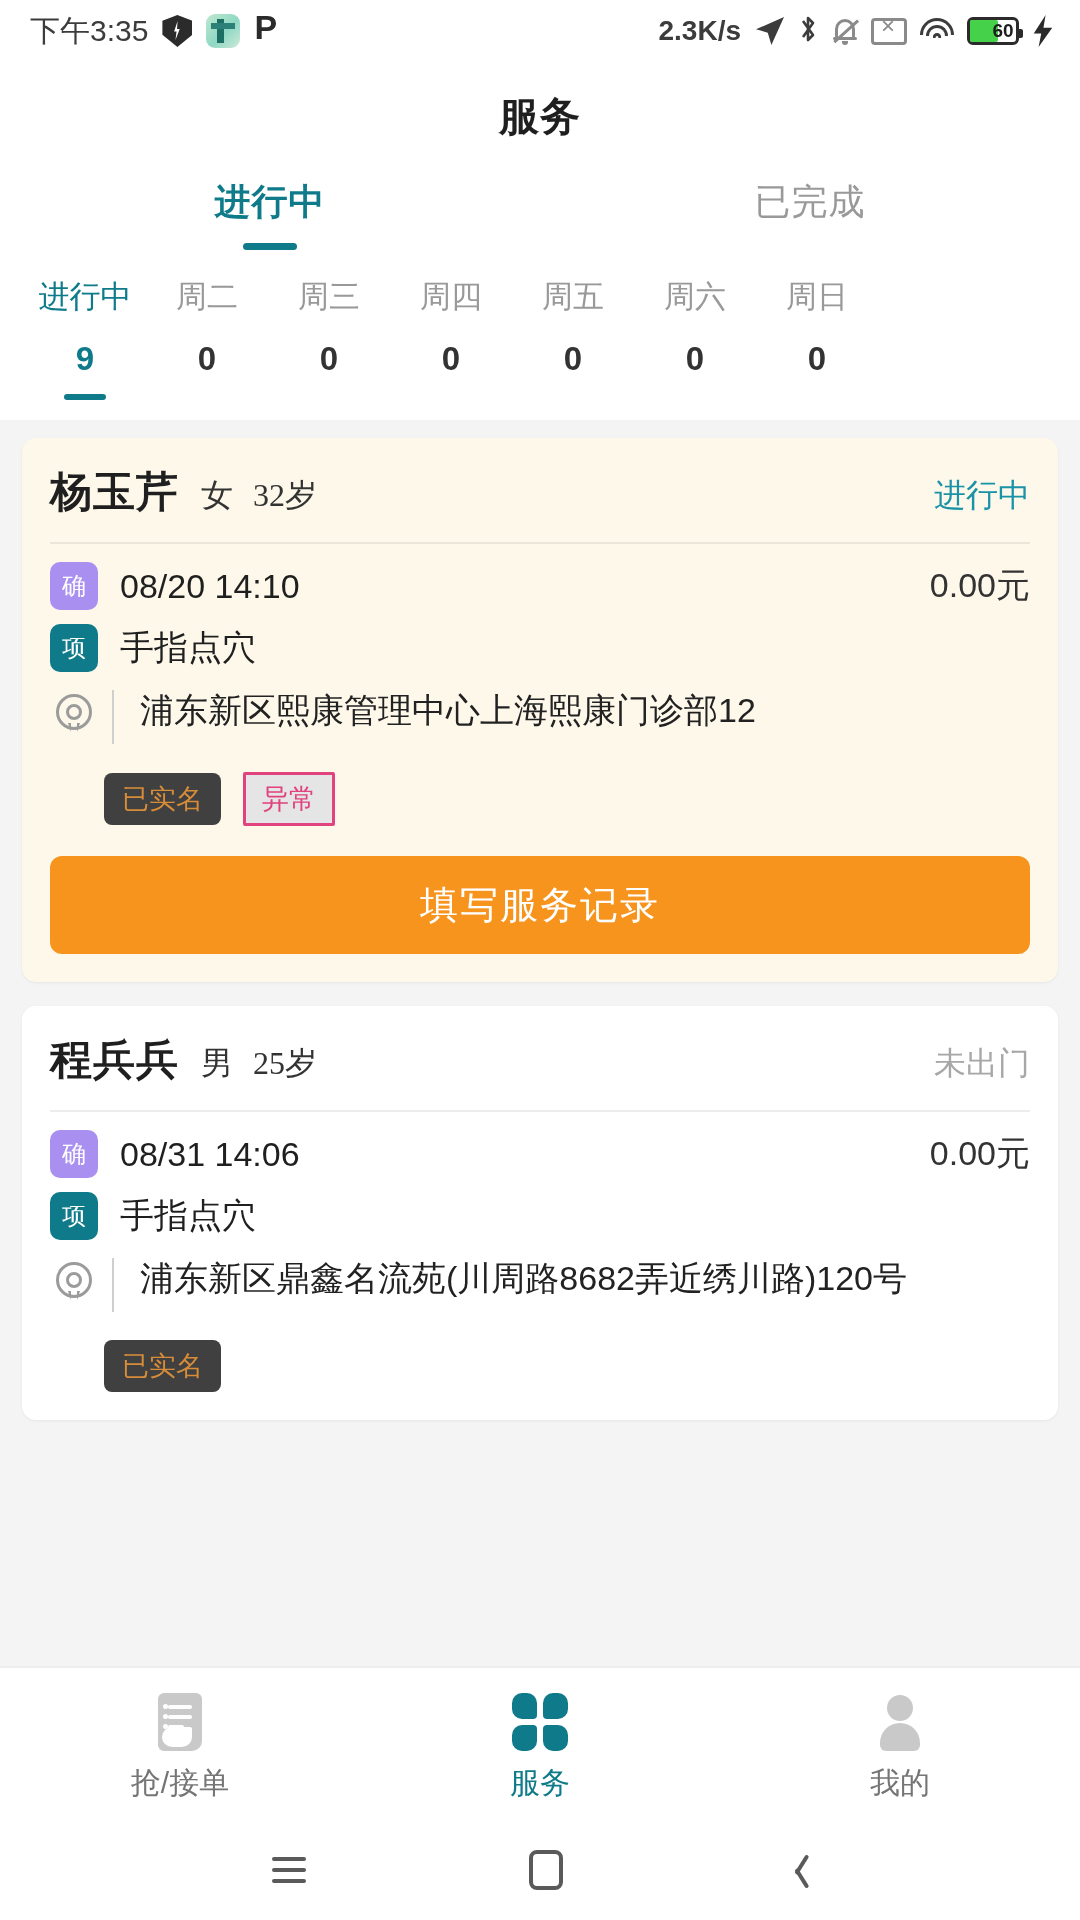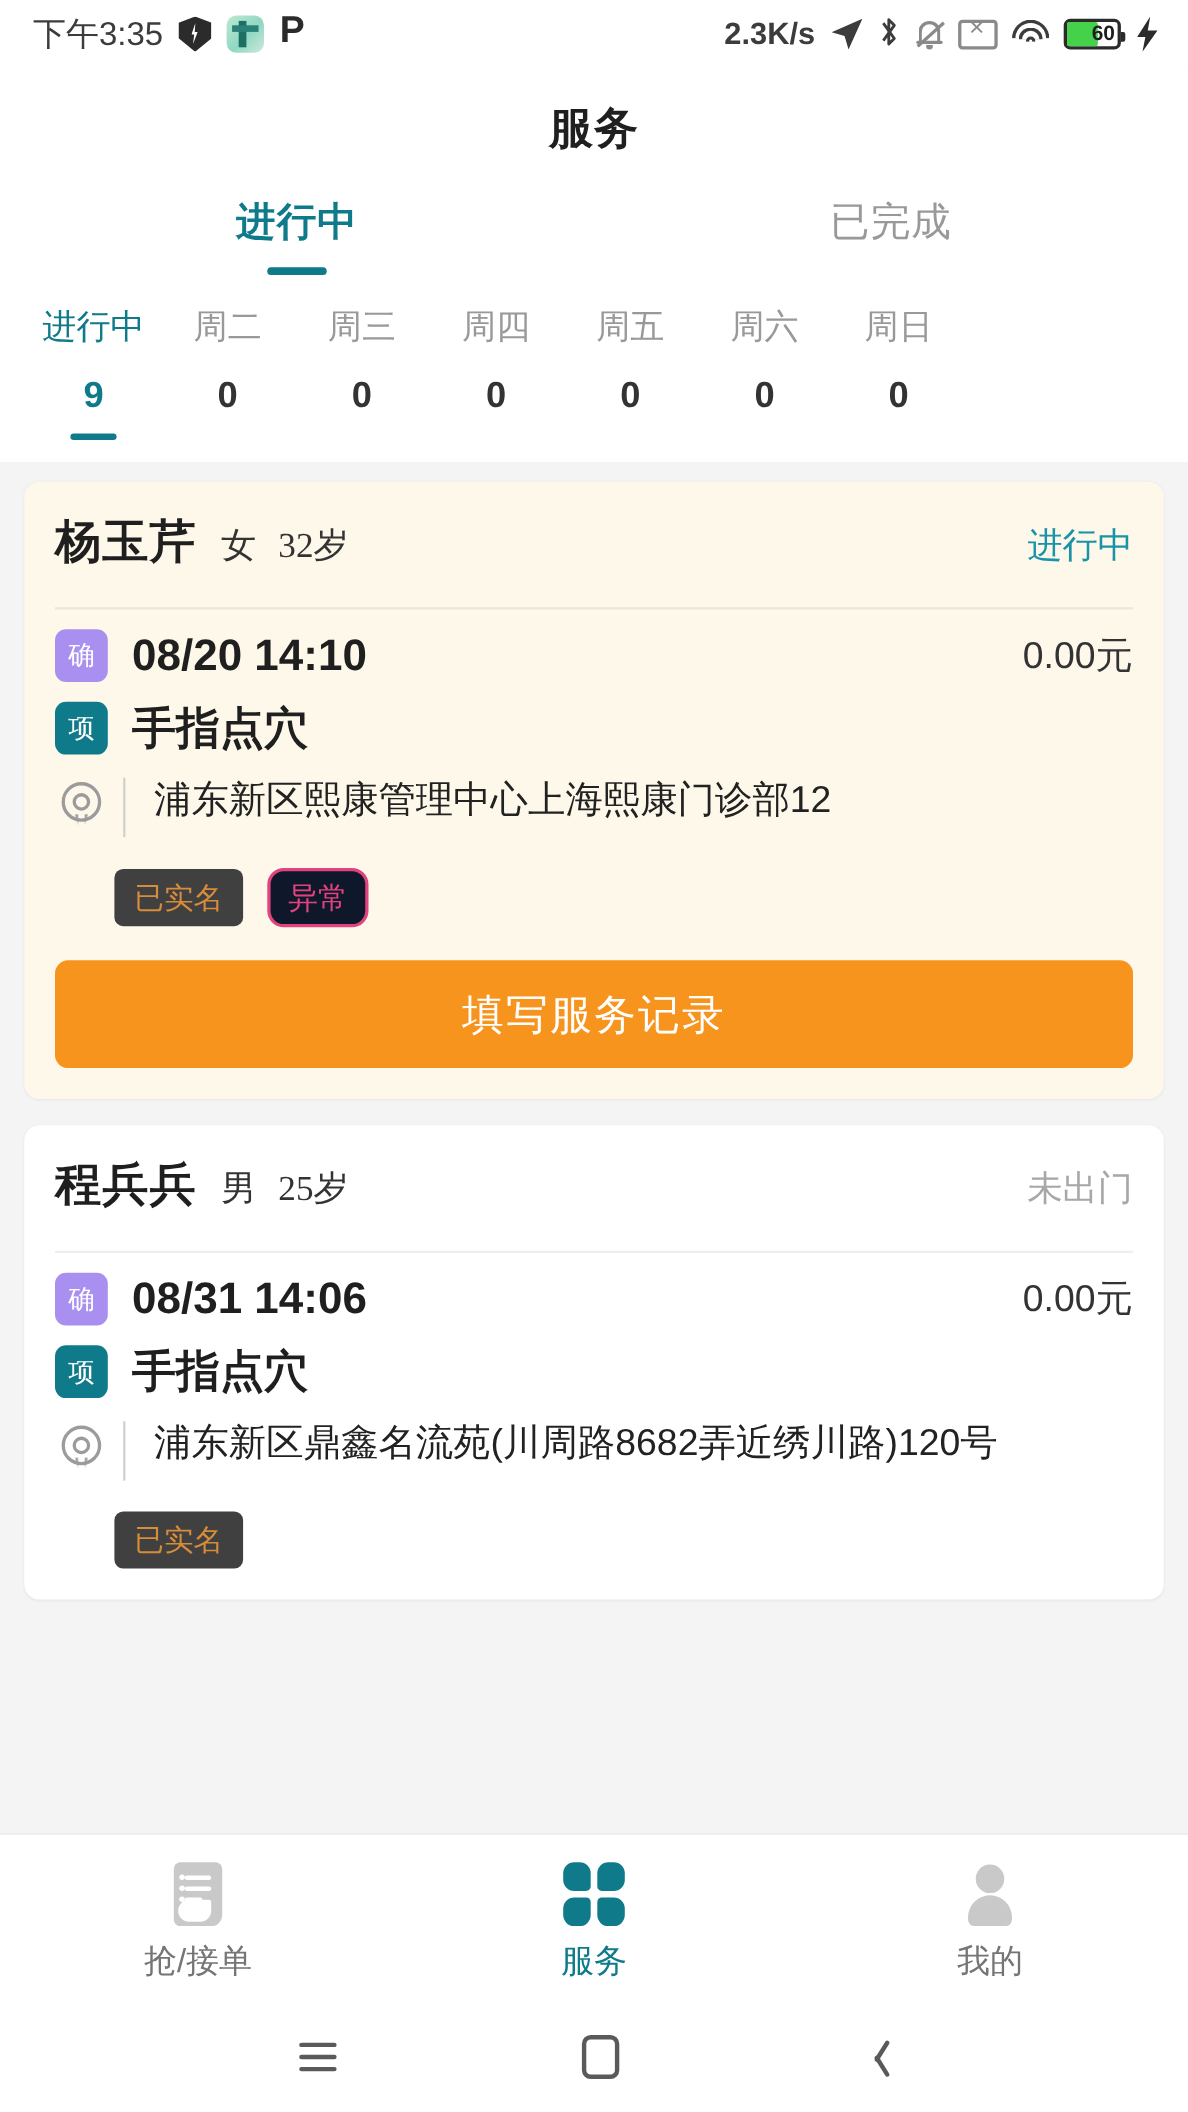--- a/index.html
+++ b/index.html
@@ -91,7 +91,7 @@
   .card.highlight { background:#fdf8ea; }
   .card.plain { background:#ffffff; }
 
-  .card-head { display:flex; align-items:baseline; padding-bottom: 32px; }
+  .card-head { display:flex; align-items:baseline; padding-bottom: 22px; }
   .c-name { font-size:42px; color:#1f1f1f; font-weight:700; letter-spacing:1px;}
   .c-sex { font-size:32px; color:#333; margin-left:22px;}
   .c-age { font-size:32px; color:#333; margin-left:20px;font-family:Liberation Serif, serif;}

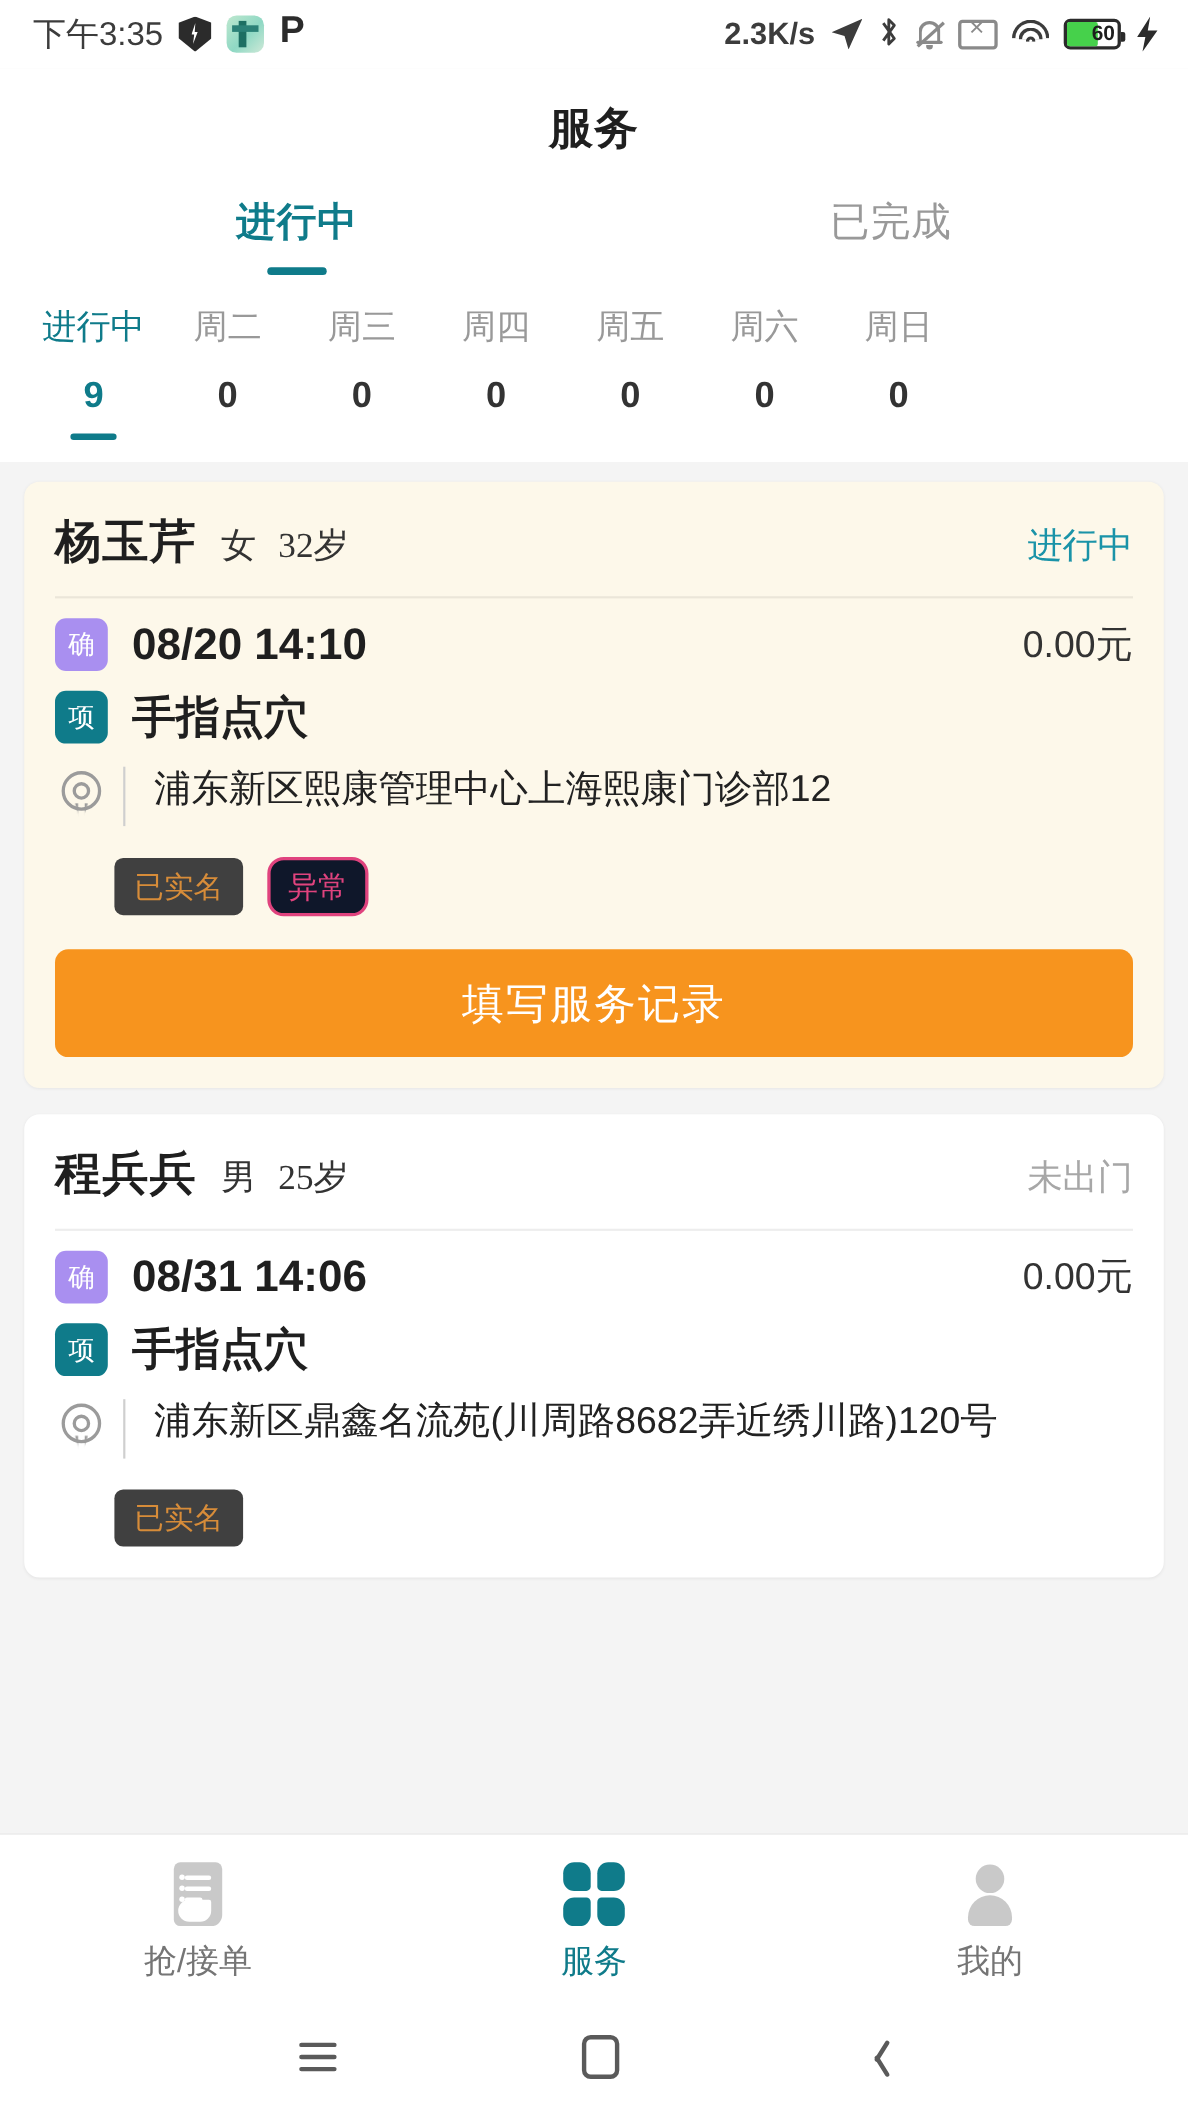--- a/index.html
+++ b/index.html
@@ -106,7 +106,7 @@
            font-size:24px; color:#fff; flex:0 0 48px;}
   .badge.purple { background:#a98ff0; }
   .badge.teal { background:#0f7b8a; }
-  .row .txt { font-size:40px; color:#1f1f1f; font-weight:700; margin-left:22px; }
+  .row .txt { font-size:34px; color:#1f1f1f; font-weight:400; margin-left:22px; }
   .row .price { margin-left:auto; font-size:34px; color:#333; }
 
   .addr-row { display:flex; align-items:flex-start; margin-top: 16px; }

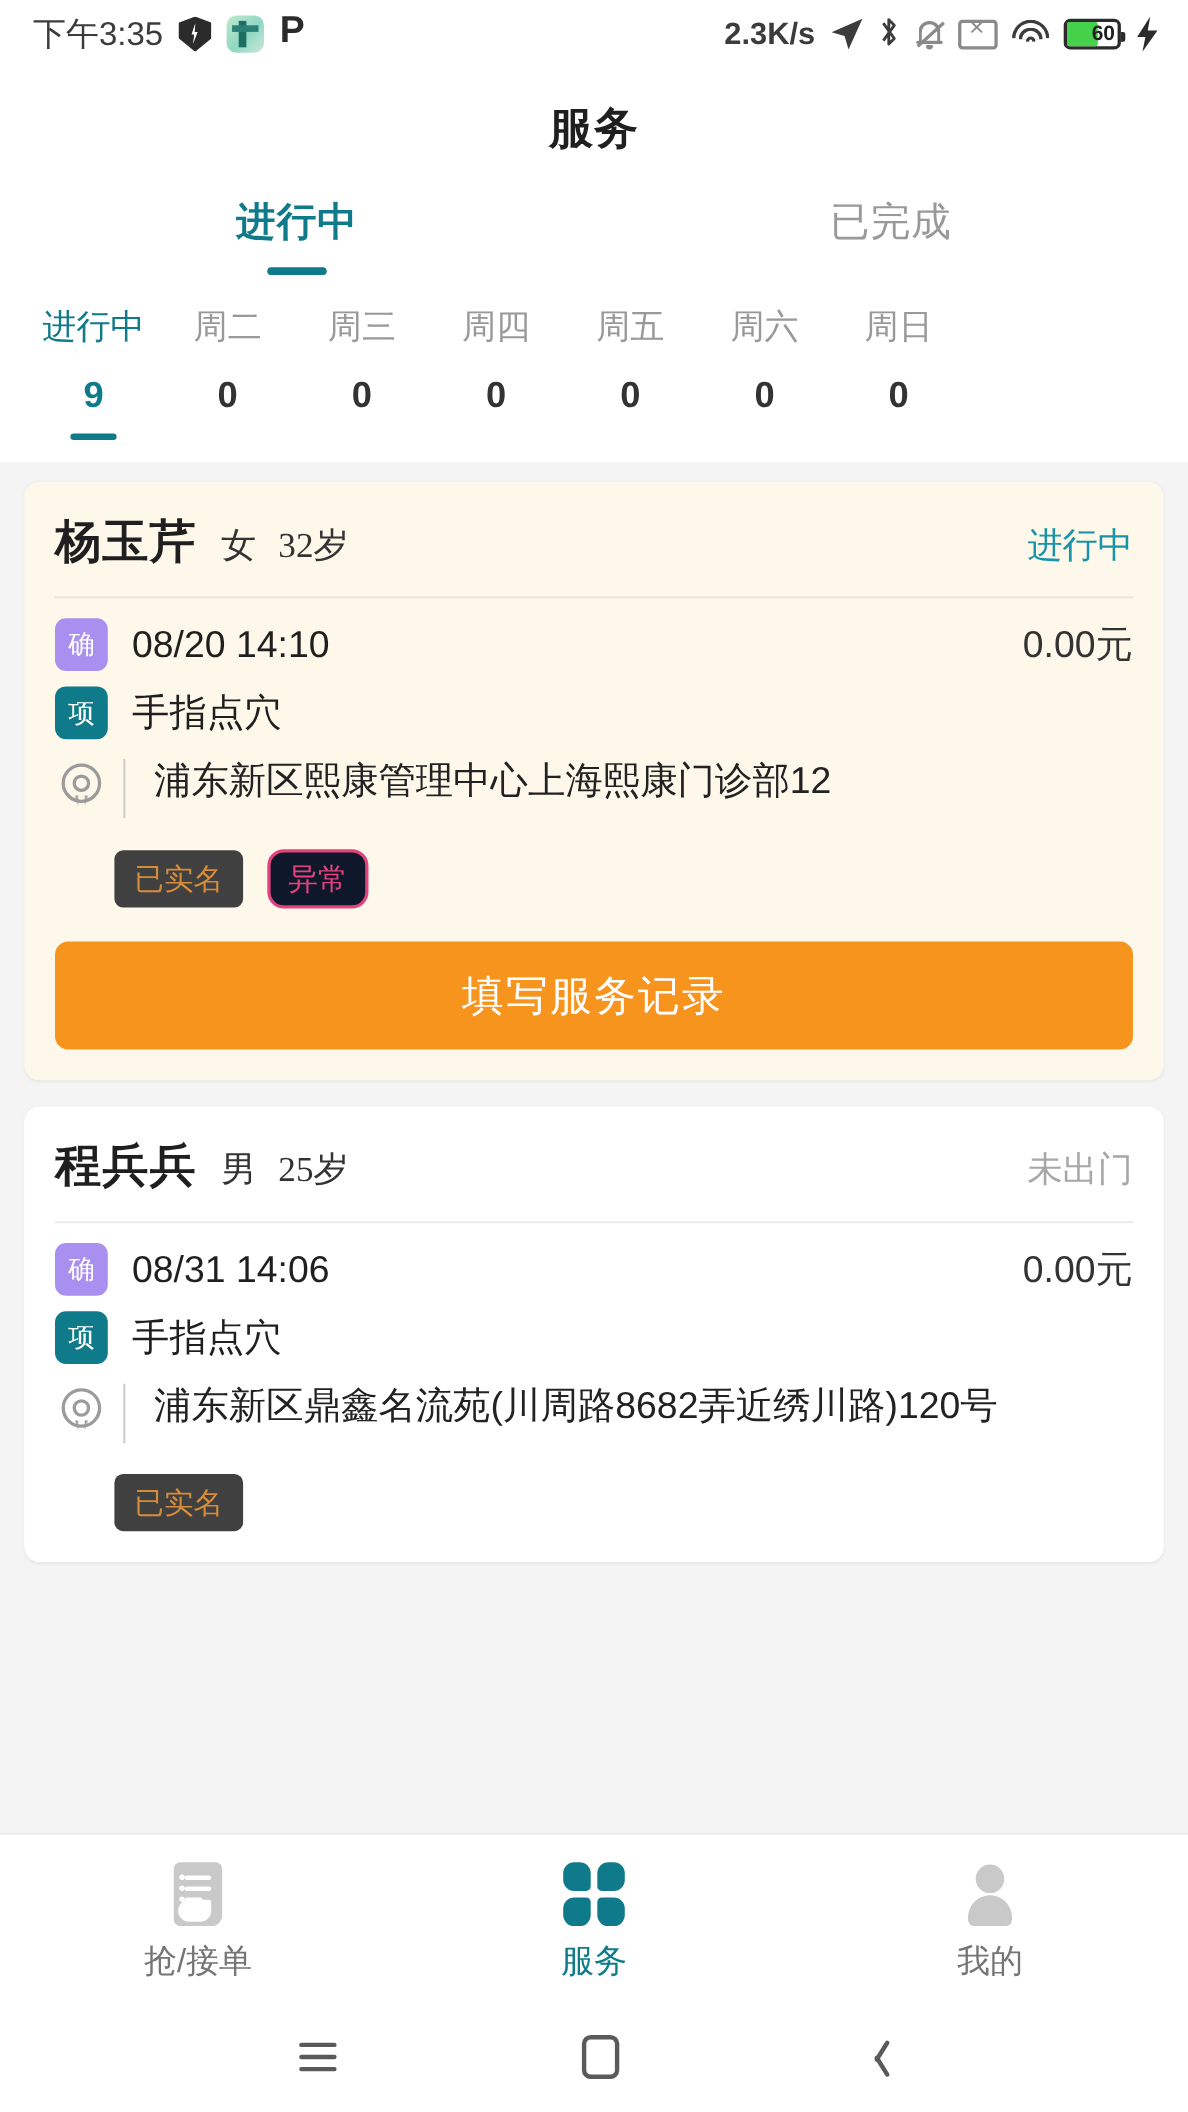--- a/index.html
+++ b/index.html
@@ -121,7 +121,7 @@
   .tags { display:flex; align-items:center; gap:22px; margin-top:26px; padding-left:54px;}
   .tag { font-size:27px; padding: 8px 18px; border-radius:8px; white-space:nowrap;}
   .tag.verified { background:#404040; color:#d78c39; }
-  .tag.abnormal { background:#0f172a; color:#e0437e; border:3px solid #e0437e; border-radius:15px; padding:6px 16px;}
+  .tag.abnormal { background:#e5e5e5; color:#e0437e; border:3px solid #e0437e; border-radius:2px; padding:6px 16px;}
 
   .action-btn { margin-top:30px; height:98px; border-radius:12px; background:#f7941e; color:#fff;
                 display:flex; align-items:center; justify-content:center; font-size:38px; letter-spacing:2px; border:none; width:100%;}

